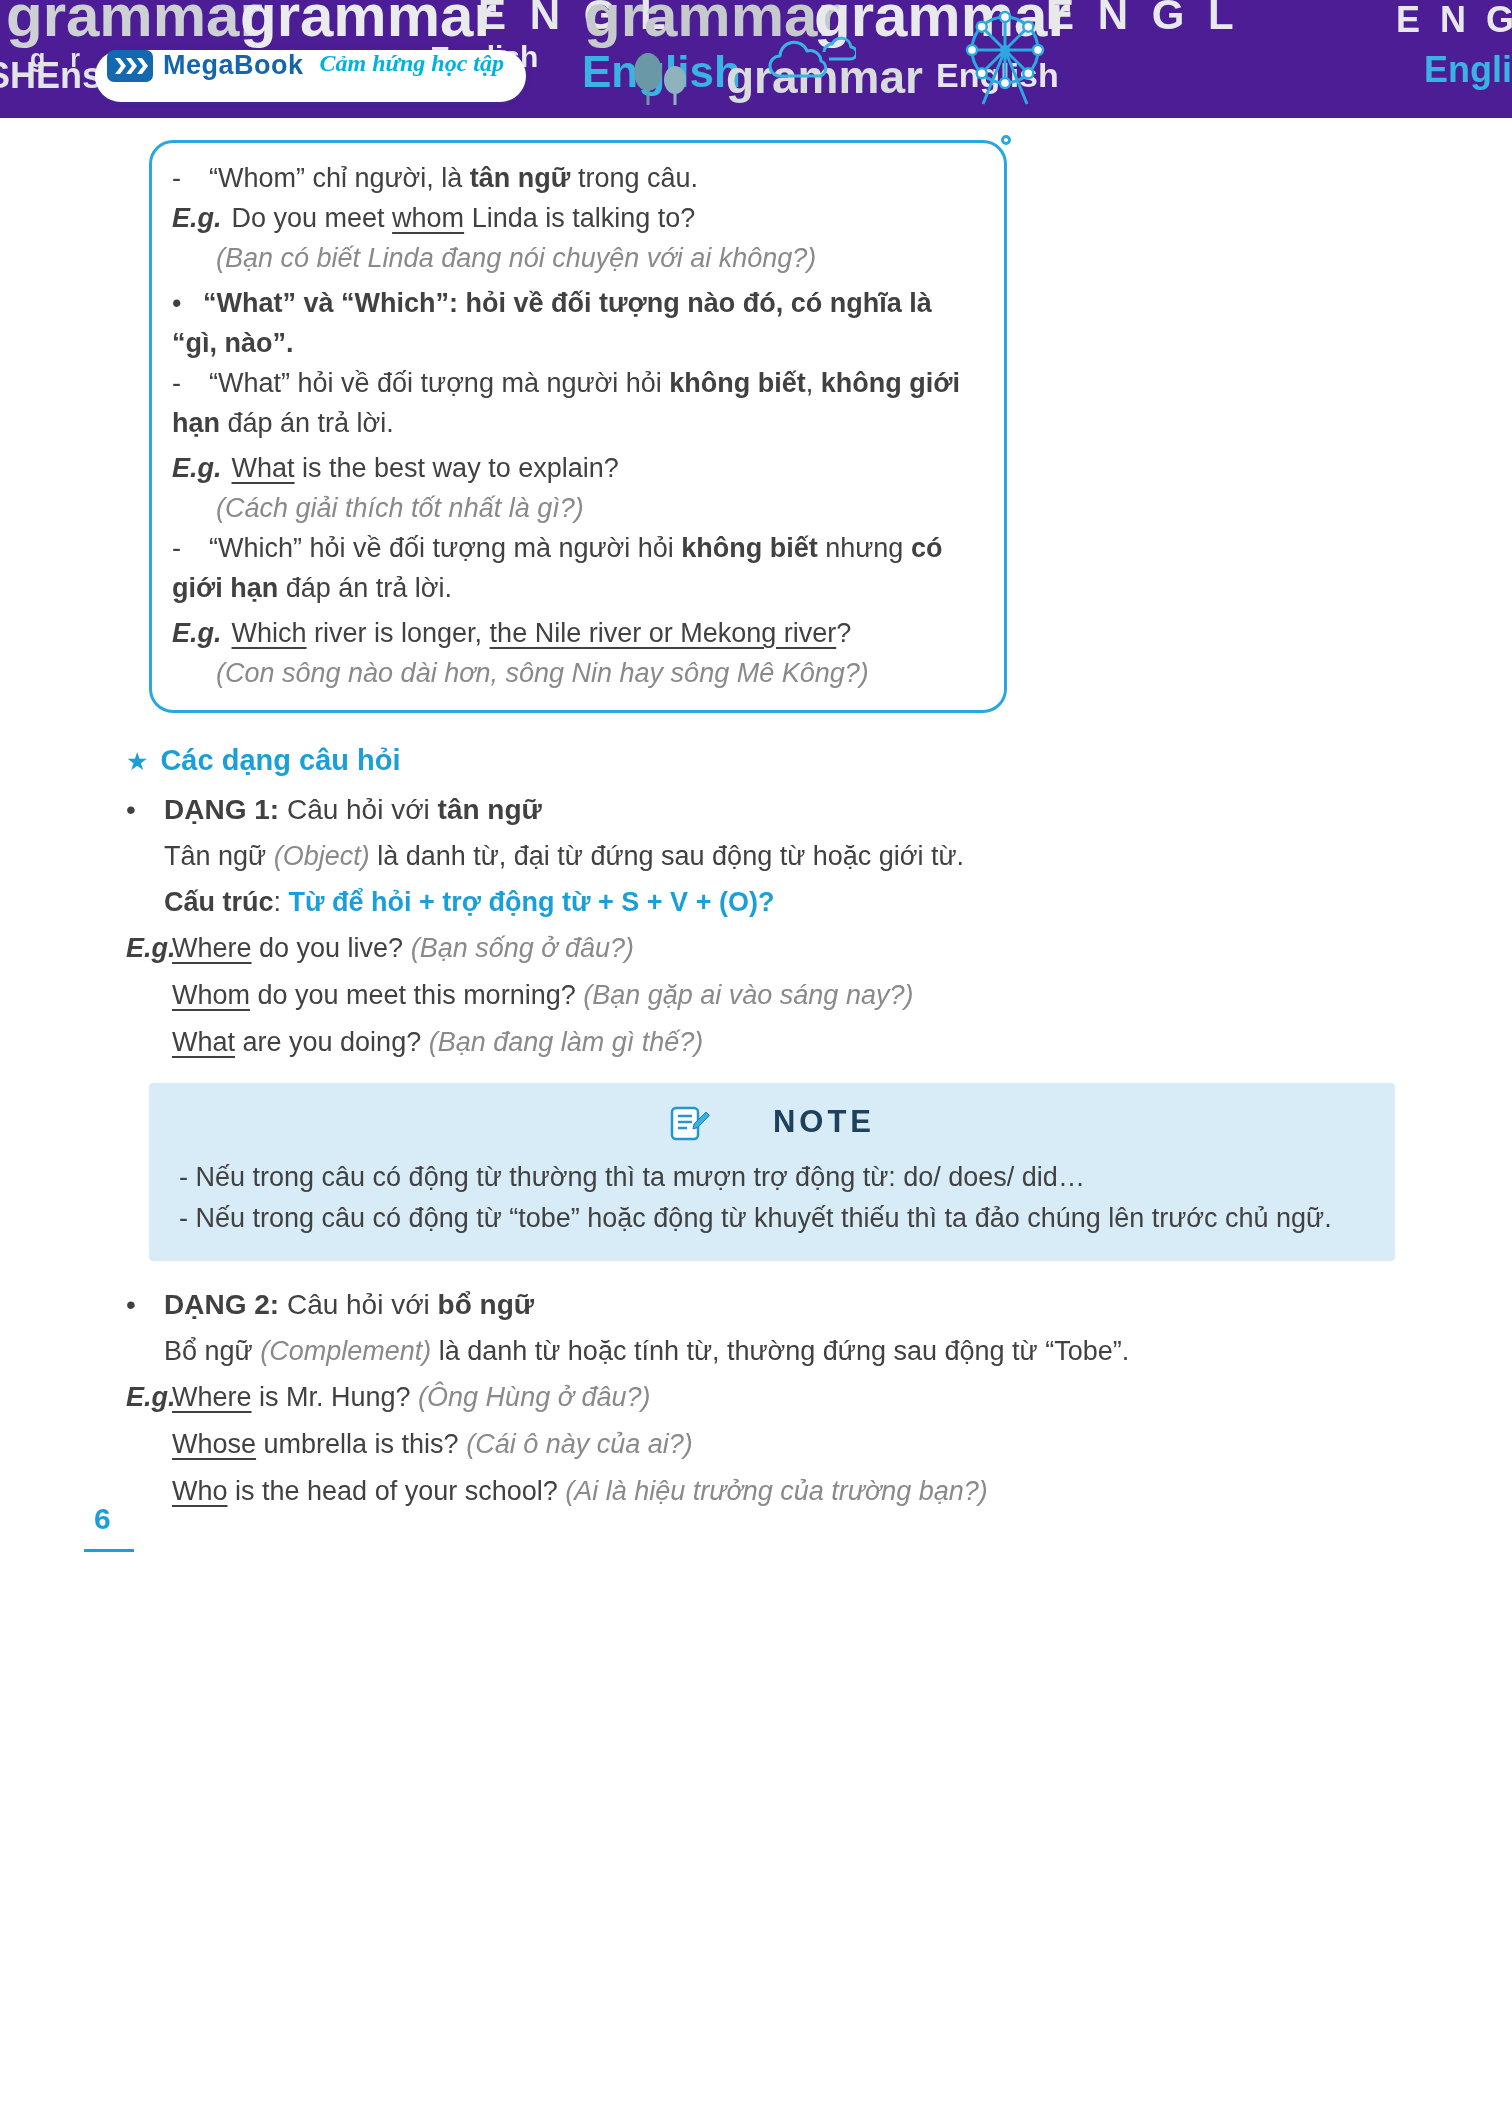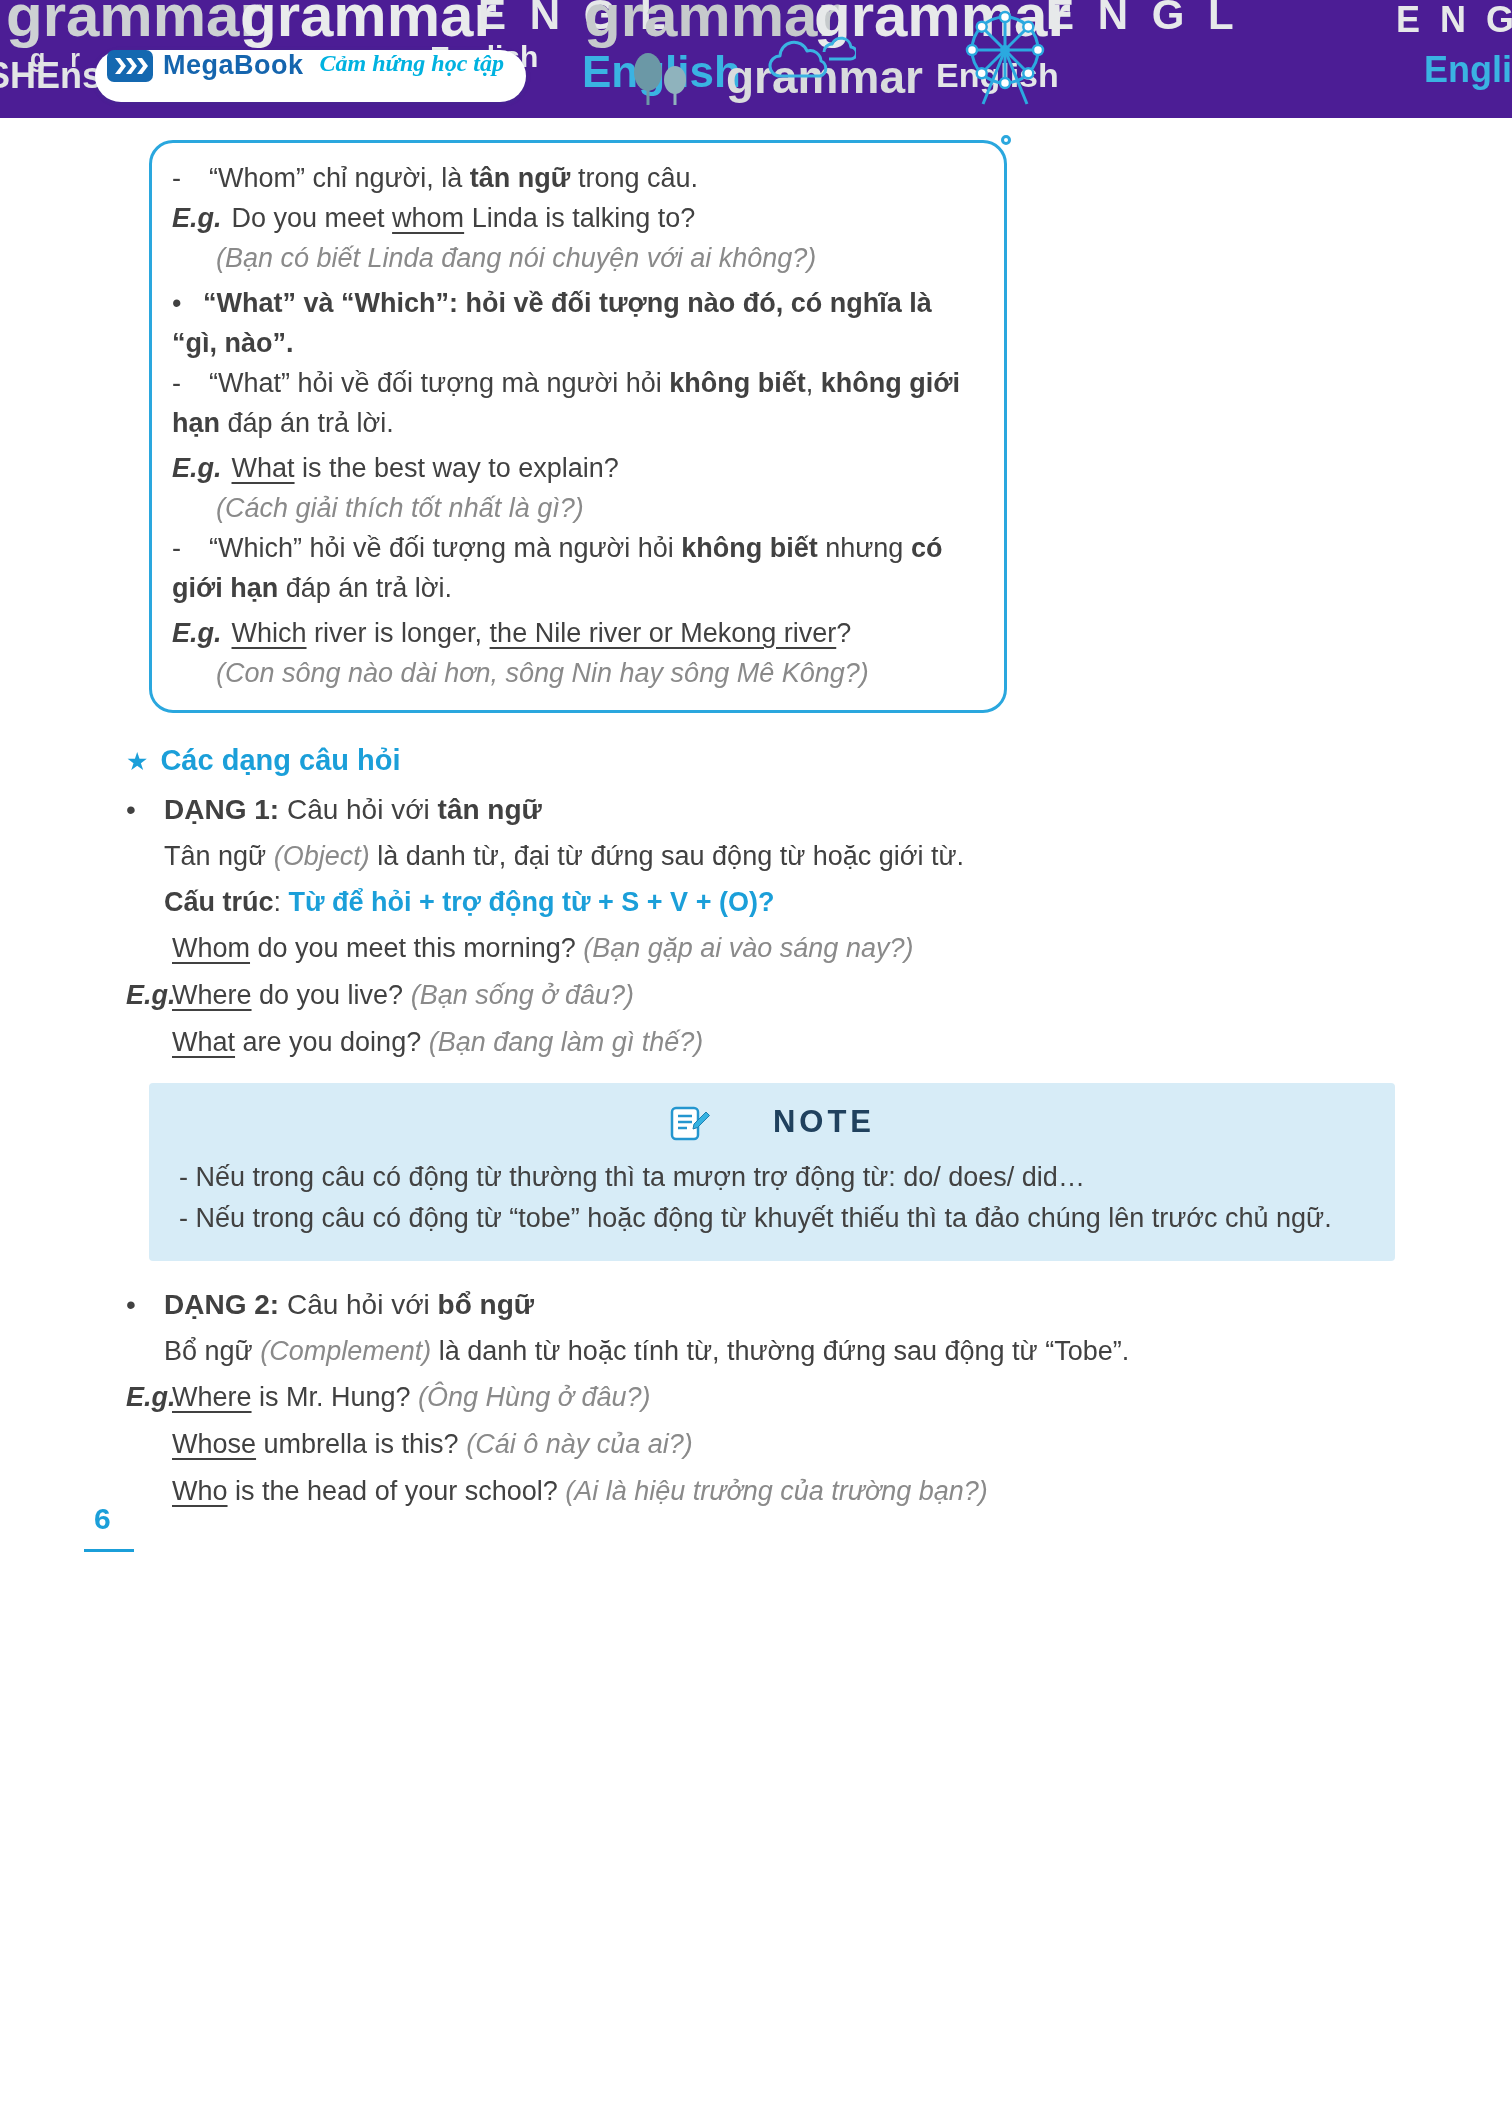--- a/index.html
+++ b/index.html
@@ -198,9 +198,9 @@
 
     <p class="dind"><strong>Cấu trúc</strong><span>: </span><strong class="formula">Từ để hỏi + trợ động từ + S + V + (O)?</strong></p>
 
+    <p class="egrow"><em class="eg2">E.g.</em><span class="u">Where</span><span> do you live? </span><em class="mi">(Bạn sống ở đâu?)</em></p>
+
     <p class="egrow cont"><span class="u">Whom</span><span> do you meet this morning? </span><em class="mi">(Bạn gặp ai vào sáng nay?)</em></p>
-
-    <p class="egrow"><em class="eg2">E.g.</em><span class="u">Where</span><span> do you live? </span><em class="mi">(Bạn sống ở đâu?)</em></p>
 
     <p class="egrow cont"><span class="u">What</span><span> are you doing? </span><em class="mi">(Bạn đang làm gì thế?)</em></p>
 

